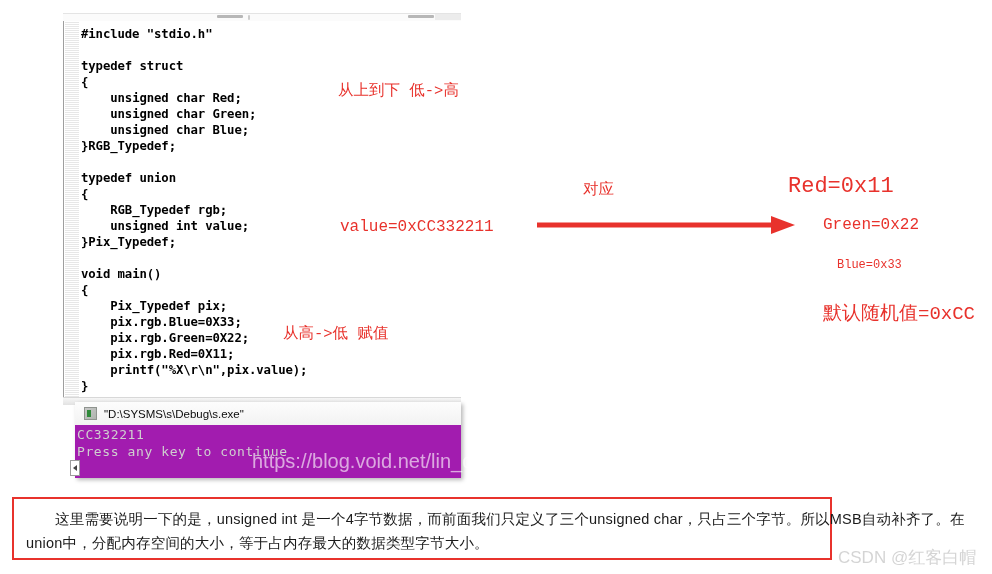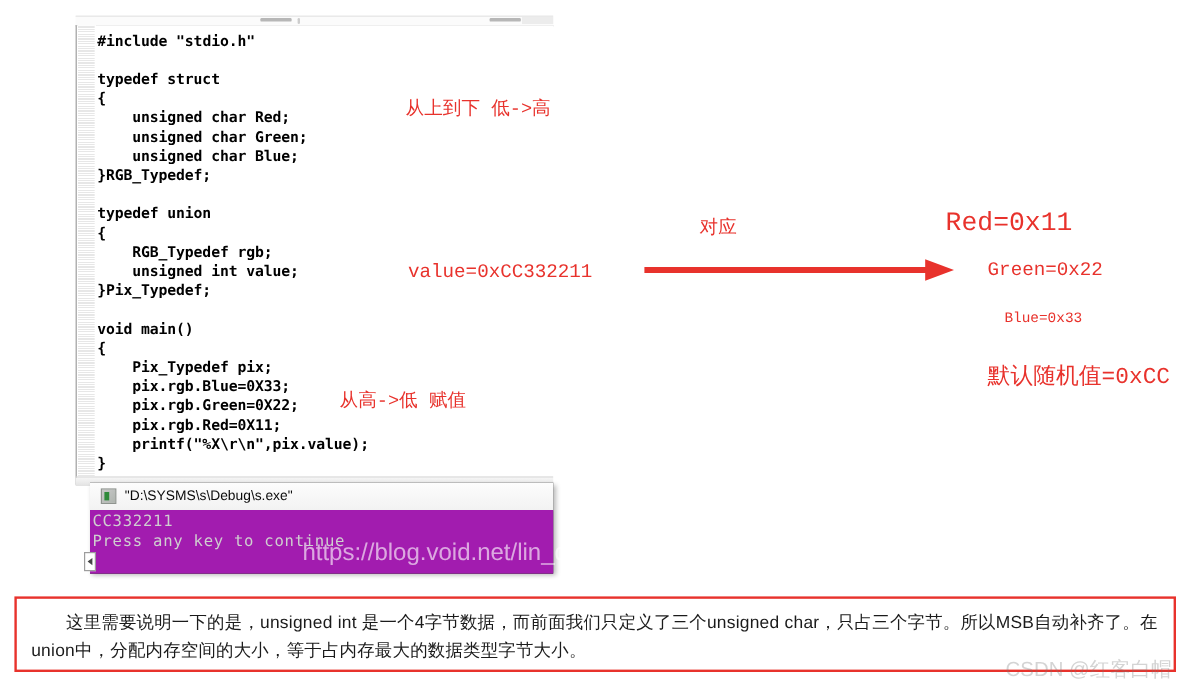--- a/index.html
+++ b/index.html
@@ -205,7 +205,7 @@
     position: absolute;
     left: 12px;
     top: 497px;
-    width: 968px;
+    width: 820px;
     height: 63px;
     border: 2px solid #e8322c;
     box-sizing: border-box;

